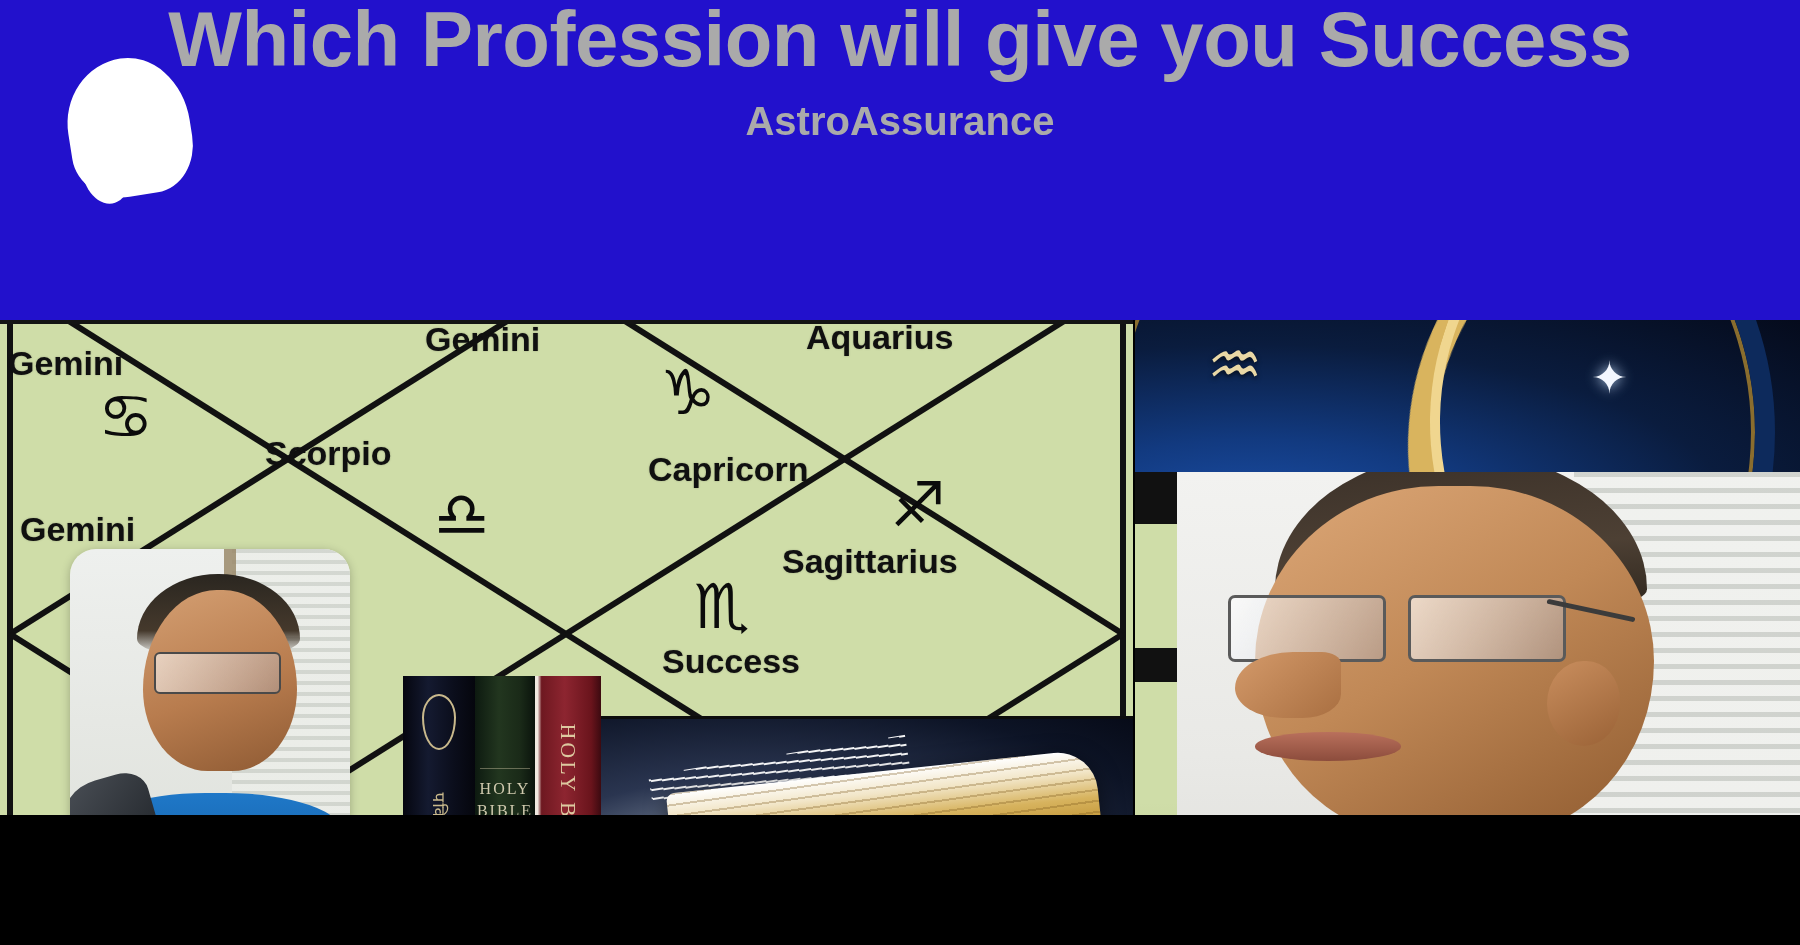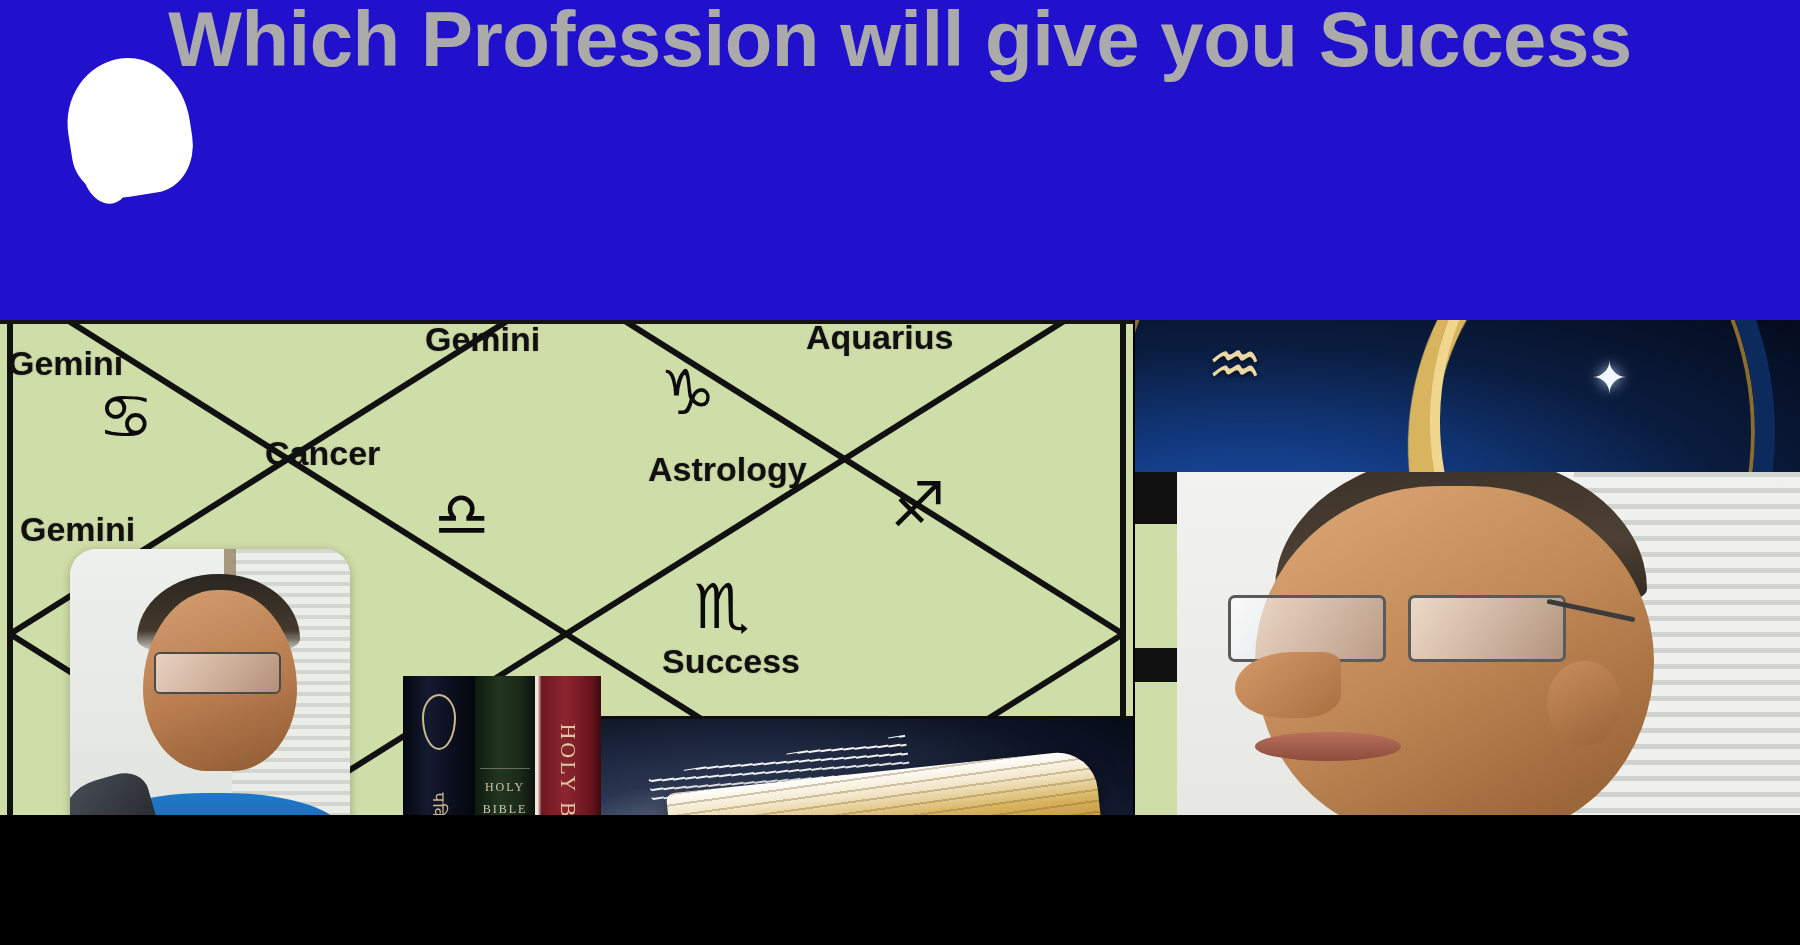--- a/index.html
+++ b/index.html
@@ -289,6 +289,7 @@
   <div id="header">
     <div id="title-block">
       <div class="title-line" id="title-line-1">Which Profession will give you Success</div>
+      <div id="subtitle">AstroAssurance</div>
     </div>
     <div id="logo-blob"></div>
   </div>

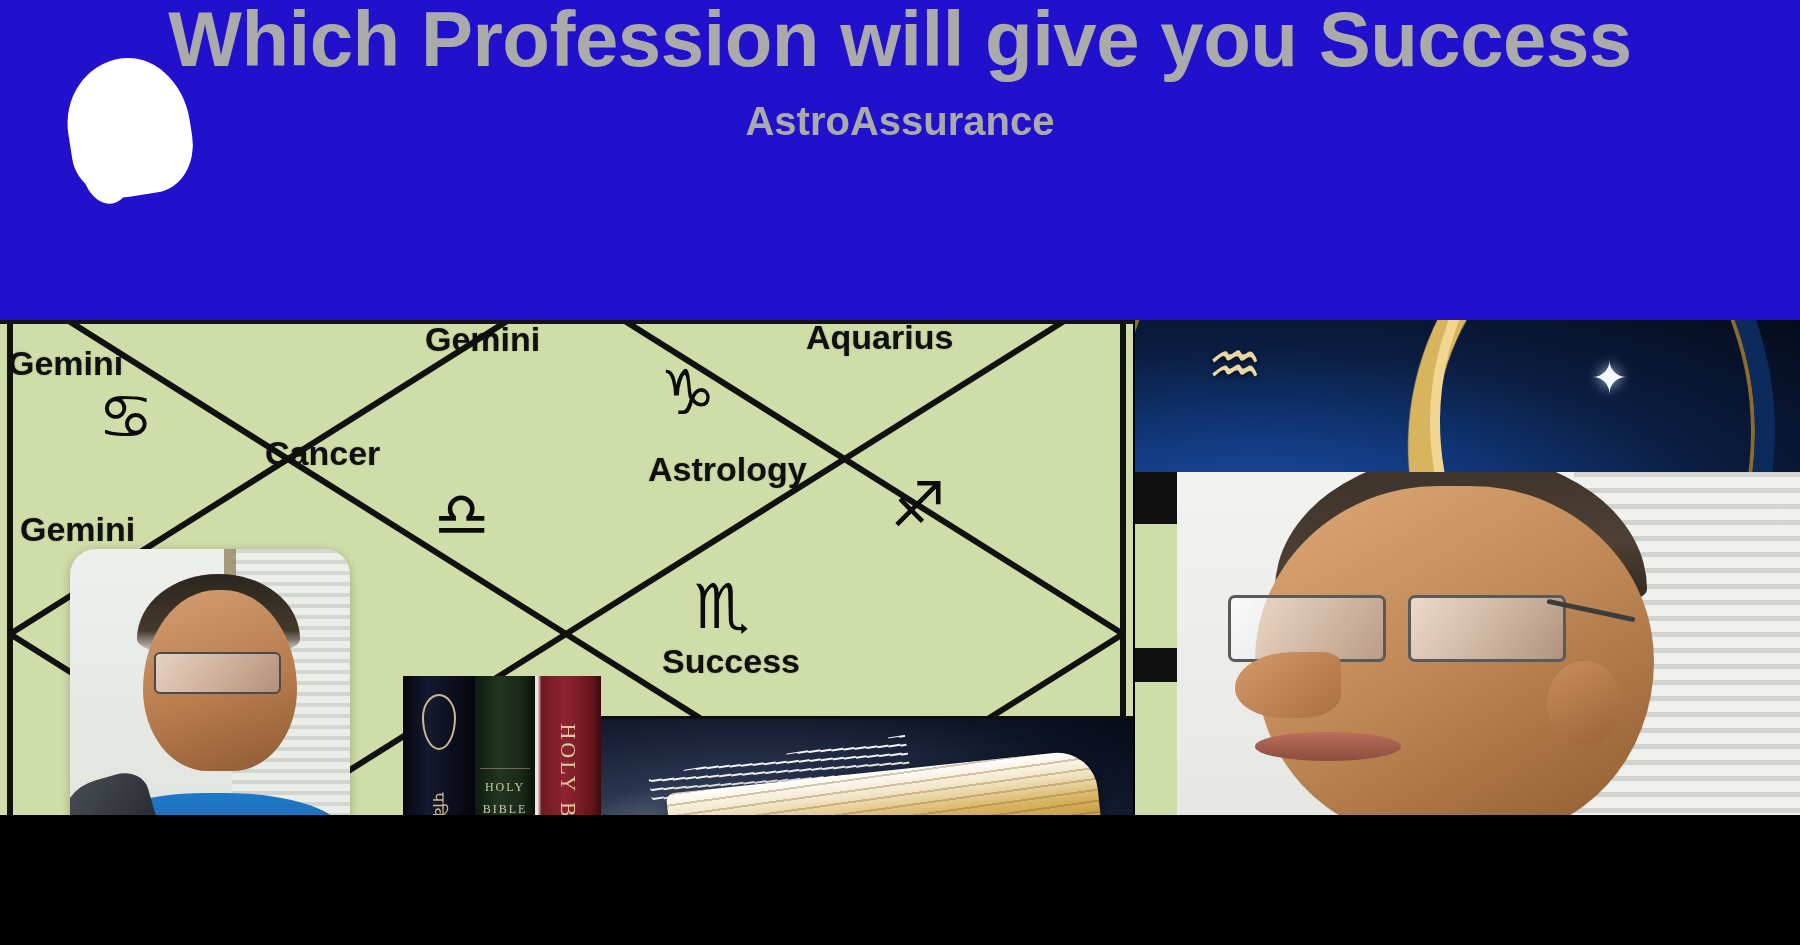--- a/index.html
+++ b/index.html
@@ -319,7 +319,7 @@
       <div class="zodiac-label" style="left:8px;top:20px;">Gemini</div>
       <div class="zodiac-label" style="left:425px;top:-4px;">Gemini</div>
       <div class="zodiac-label" style="left:806px;top:-6px;text-align:right;">Aquarius</div>
-      <div class="zodiac-label" style="left:265px;top:110px;">Cancer</div>
+      <div class="zodiac-label" style="left:265px;top:110px;">Scorpio</div>
       <div class="zodiac-label" style="left:648px;top:126px;">Astrology</div>
       <div class="zodiac-label" style="left:20px;top:186px;">Gemini</div>
       <div class="zodiac-label" style="left:662px;top:318px;">Success</div>

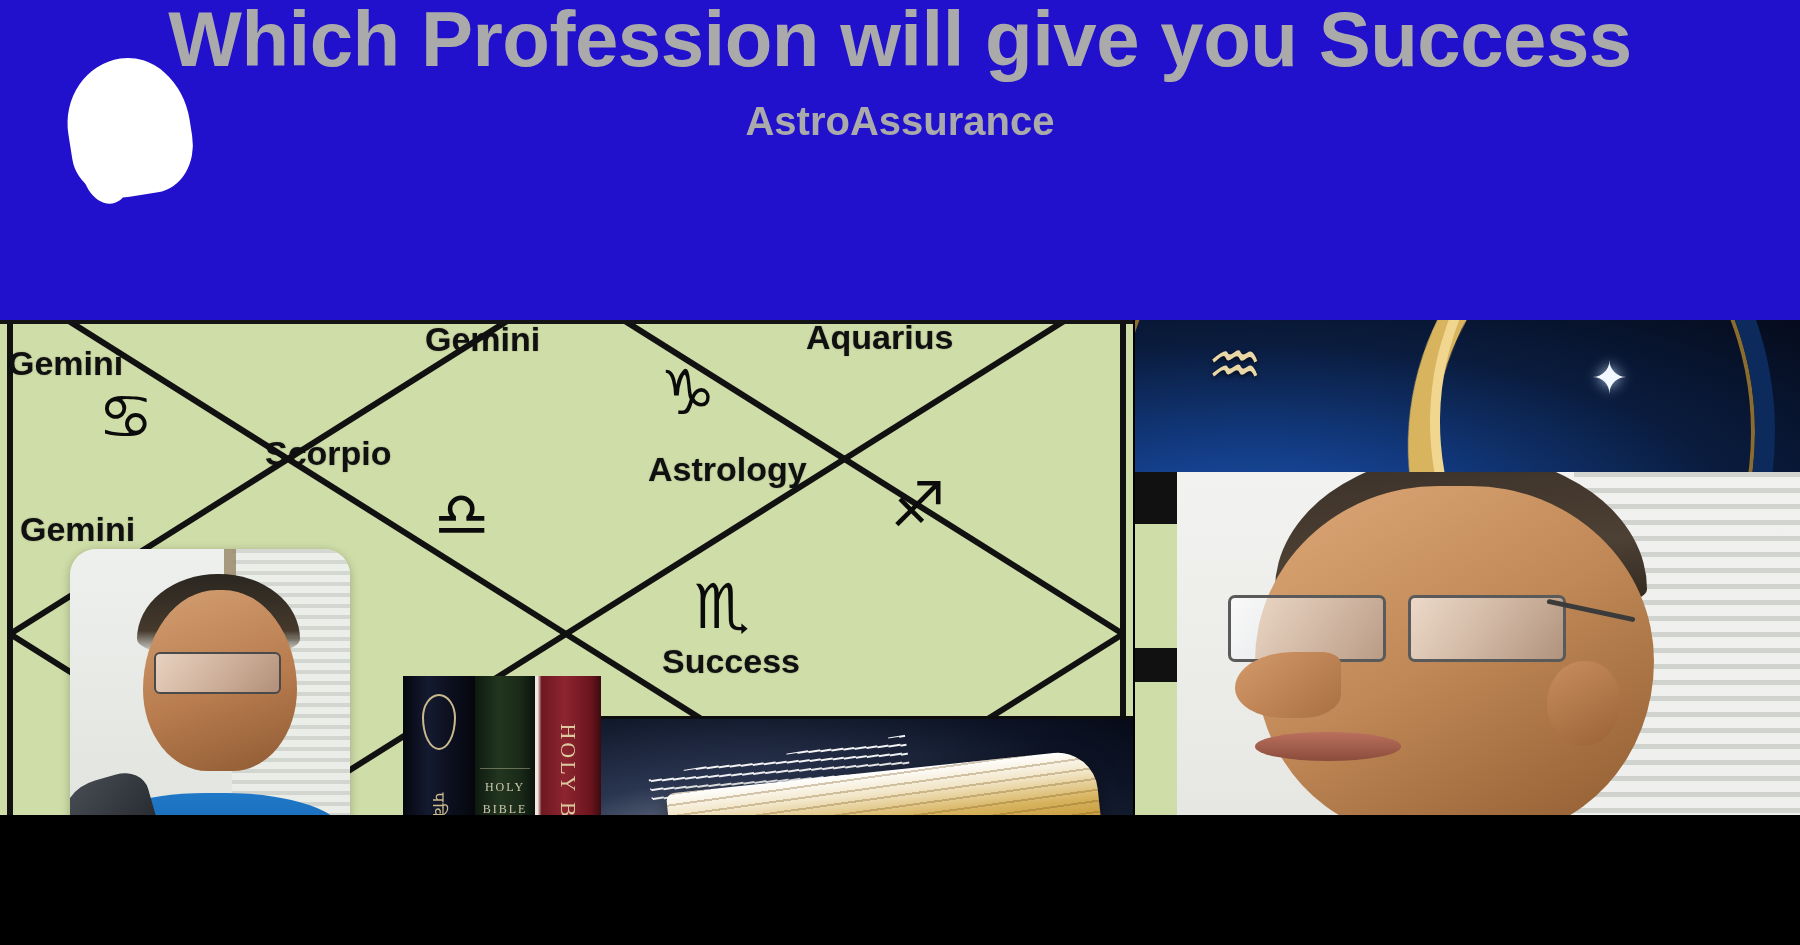--- a/index.html
+++ b/index.html
@@ -320,7 +320,7 @@
       <div class="zodiac-label" style="left:425px;top:-4px;">Gemini</div>
       <div class="zodiac-label" style="left:806px;top:-6px;text-align:right;">Aquarius</div>
       <div class="zodiac-label" style="left:265px;top:110px;">Scorpio</div>
-      <div class="zodiac-label" style="left:648px;top:126px;">Astrology</div>
+      <div class="zodiac-label" style="left:648px;top:126px;">Capricorn</div>
       <div class="zodiac-label" style="left:20px;top:186px;">Gemini</div>
       <div class="zodiac-label" style="left:662px;top:318px;">Success</div>
 

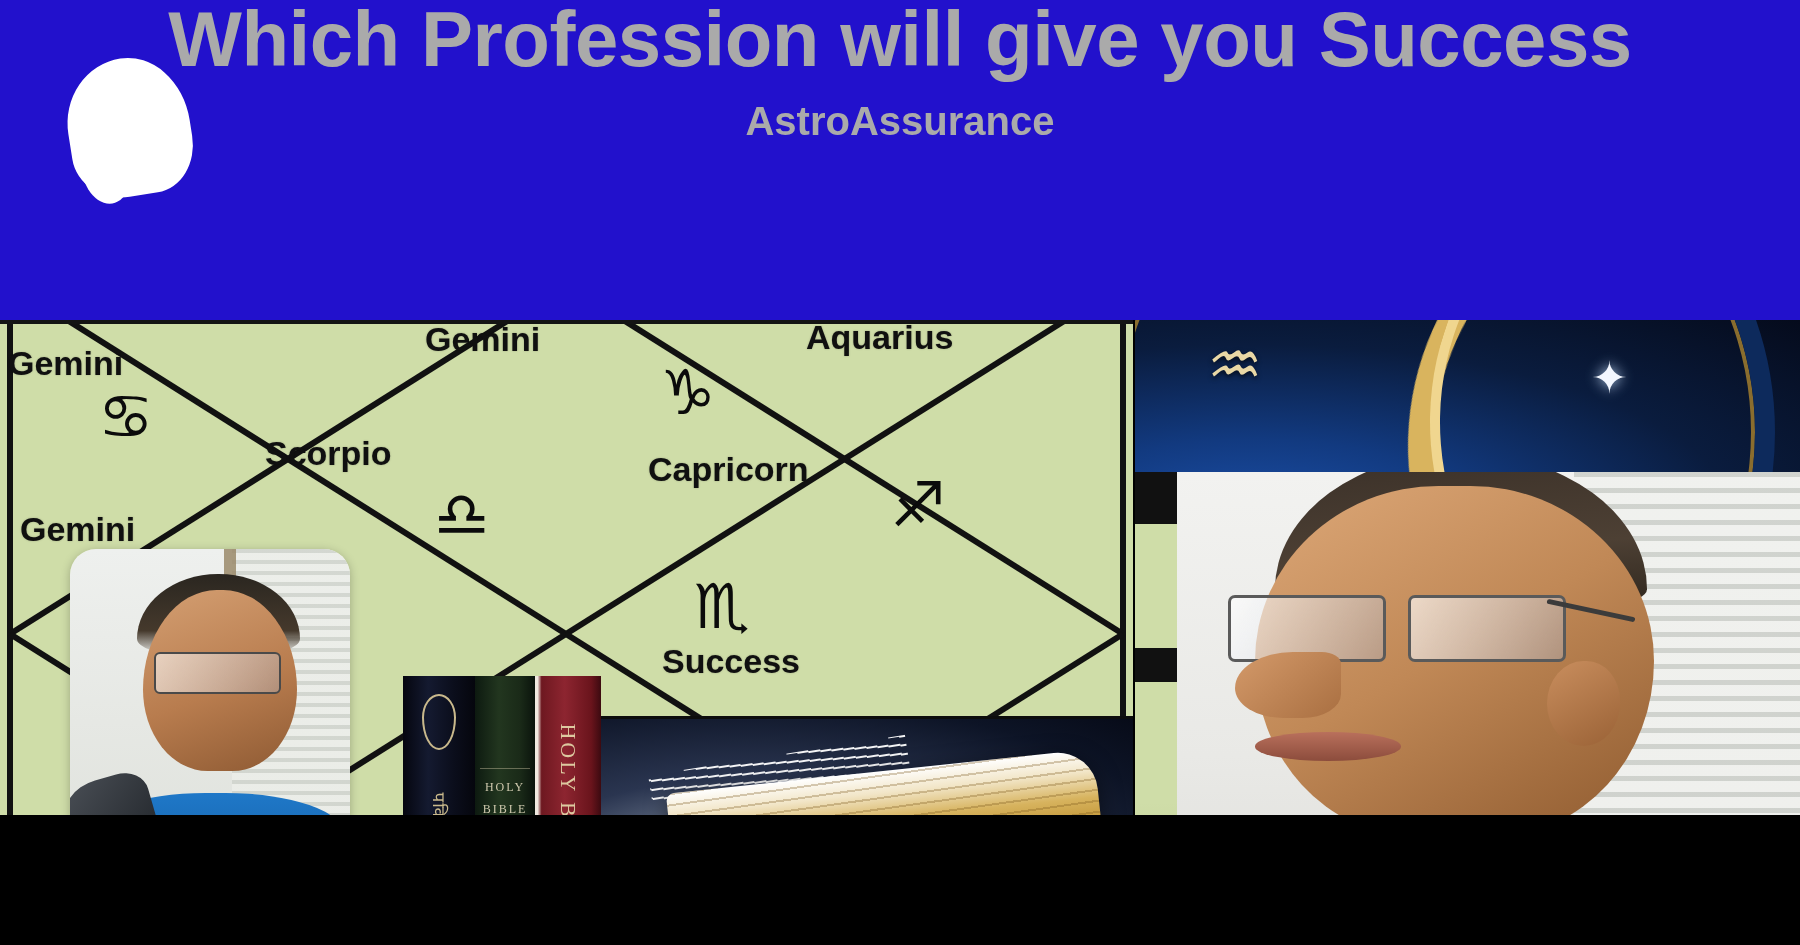--- a/index.html
+++ b/index.html
@@ -322,6 +322,7 @@
       <div class="zodiac-label" style="left:265px;top:110px;">Scorpio</div>
       <div class="zodiac-label" style="left:648px;top:126px;">Capricorn</div>
       <div class="zodiac-label" style="left:20px;top:186px;">Gemini</div>
+      <div class="zodiac-label" style="left:782px;top:218px;">Sagittarius</div>
       <div class="zodiac-label" style="left:662px;top:318px;">Success</div>
 
       <div class="zodiac-glyph small" style="left:24px;top:-52px;">♊</div>

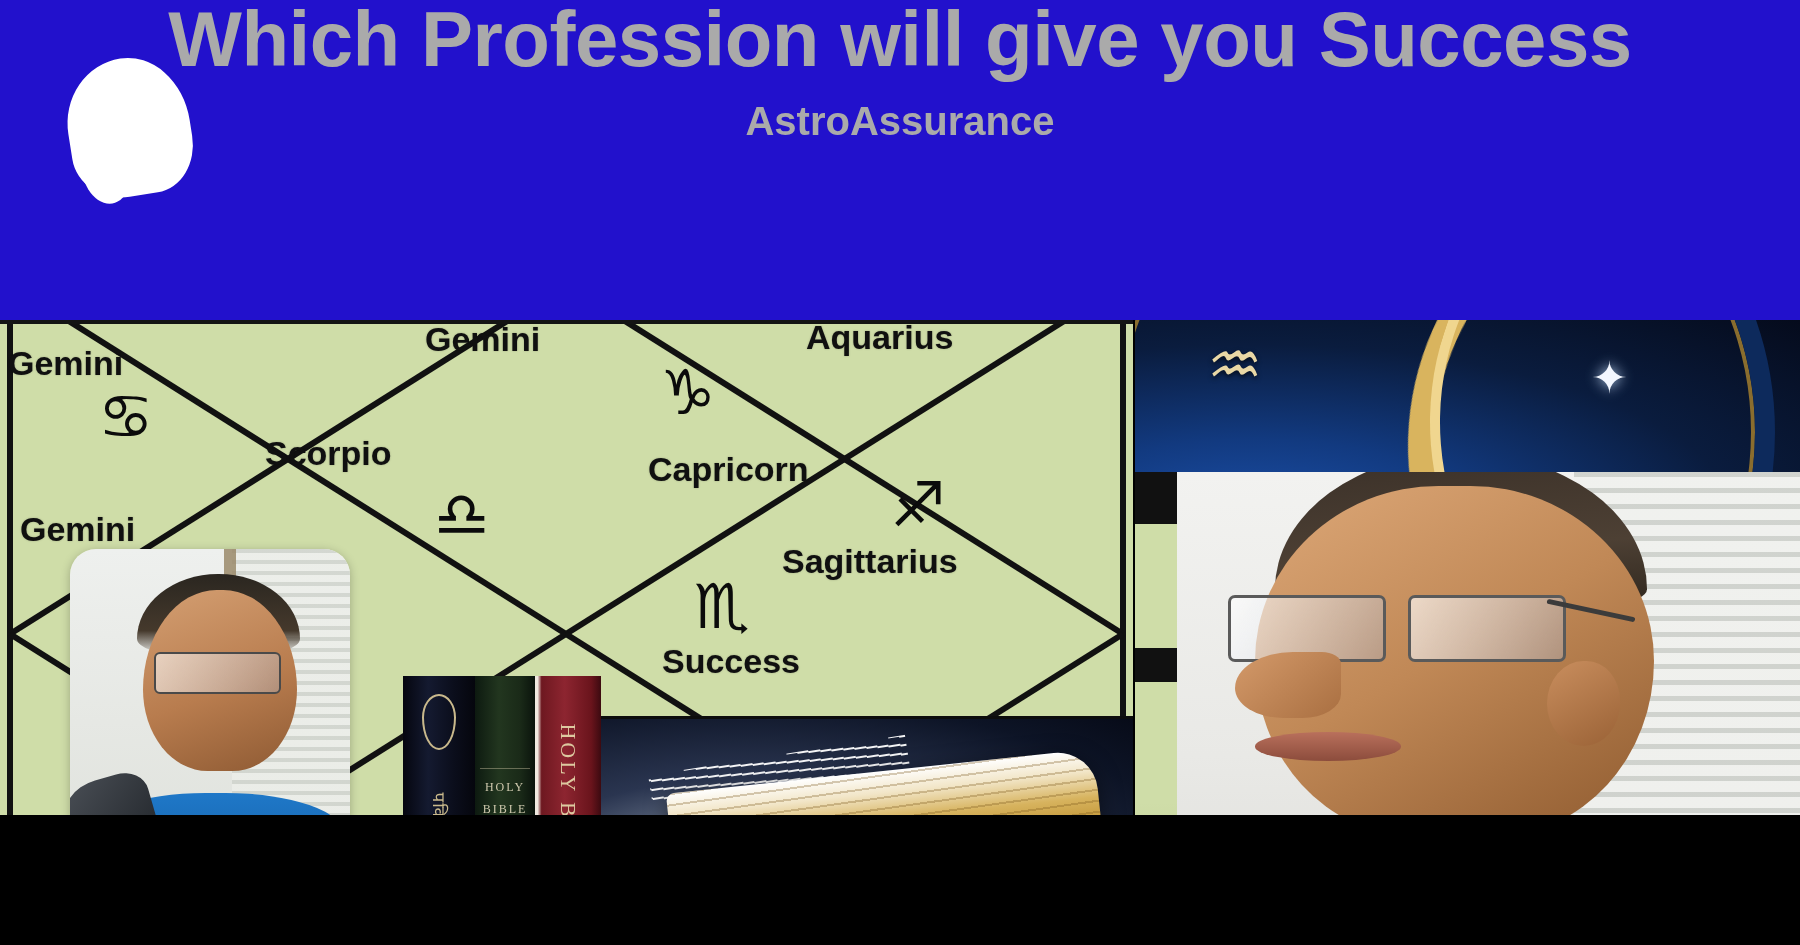--- a/index.html
+++ b/index.html
@@ -98,7 +98,7 @@
   }
   .spine-text-h{
     position:absolute;left:0;right:0;text-align:center;color:#cfc9ae;
-    font-size:12px;letter-spacing:2px;font-family:"Liberation Serif",serif;
+    font-size:16px;letter-spacing:2px;font-family:"Liberation Serif",serif;
   }
   .spine-text-v{
     position:absolute;left:50%;top:46%;

